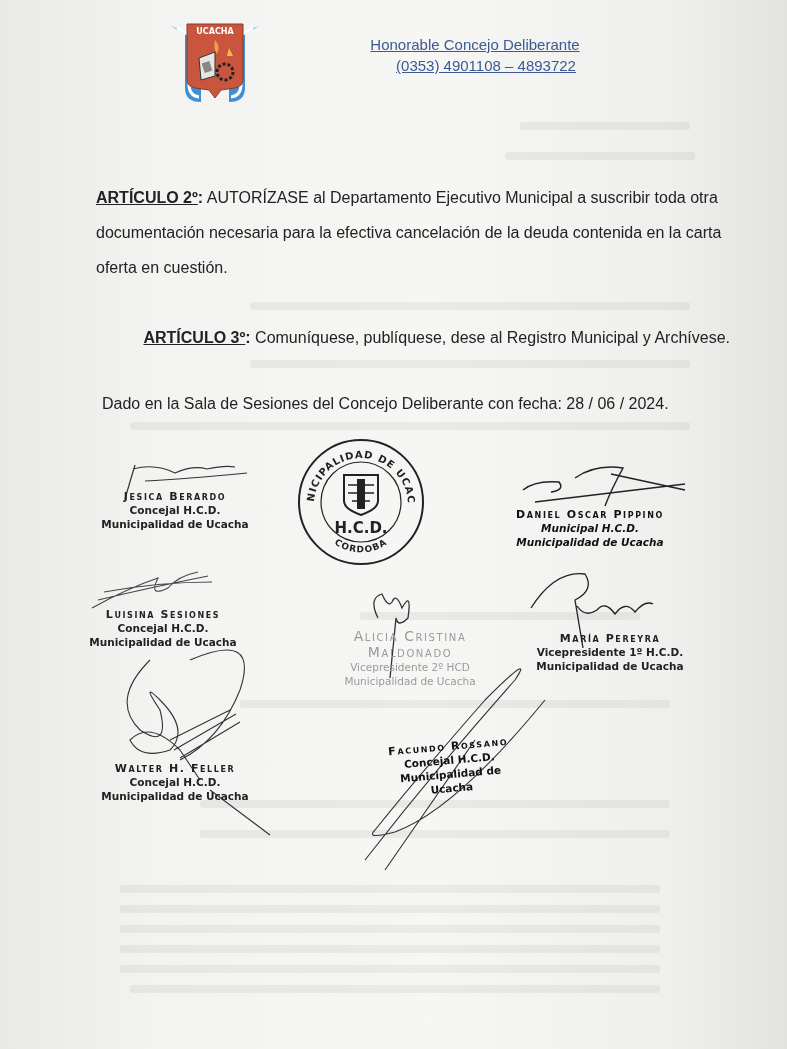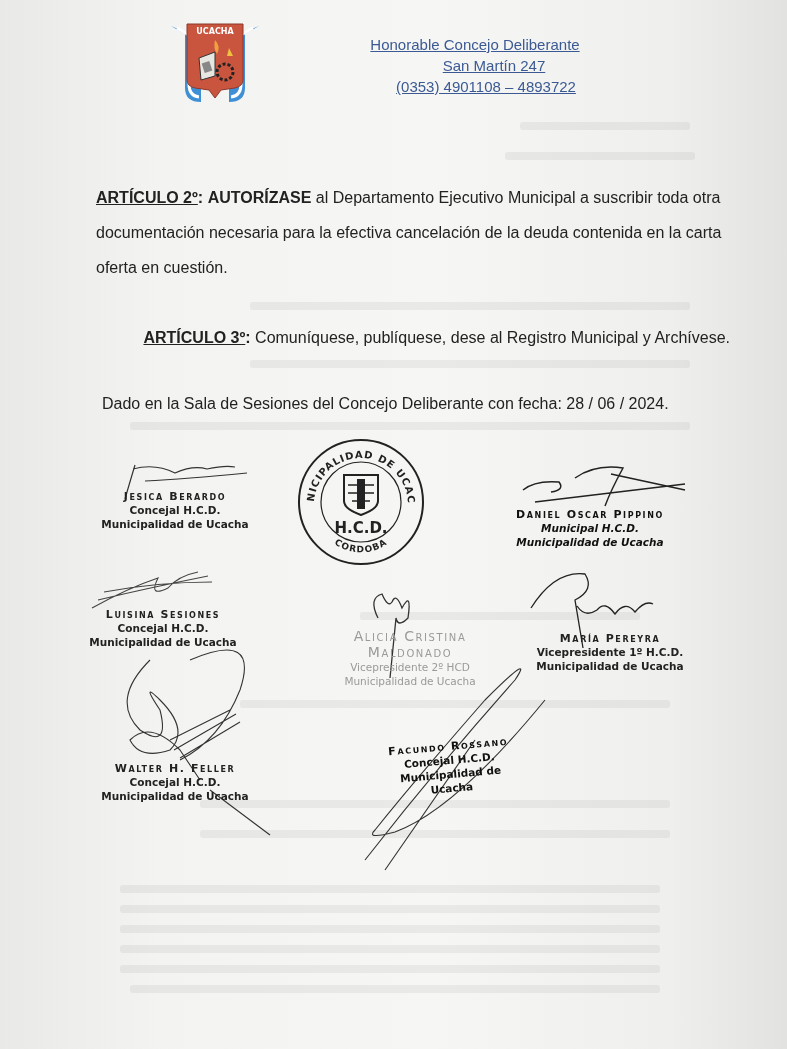--- a/index.html
+++ b/index.html
@@ -74,7 +74,6 @@
 
   <div class="hdr">
     <div>Honorable Concejo Deliberante</div>
-    <div style="padding-left:38px;">San Martín 247</div>
     <div style="padding-left:22px;">(0353) 4901108 – 4893722</div>
   </div>
 

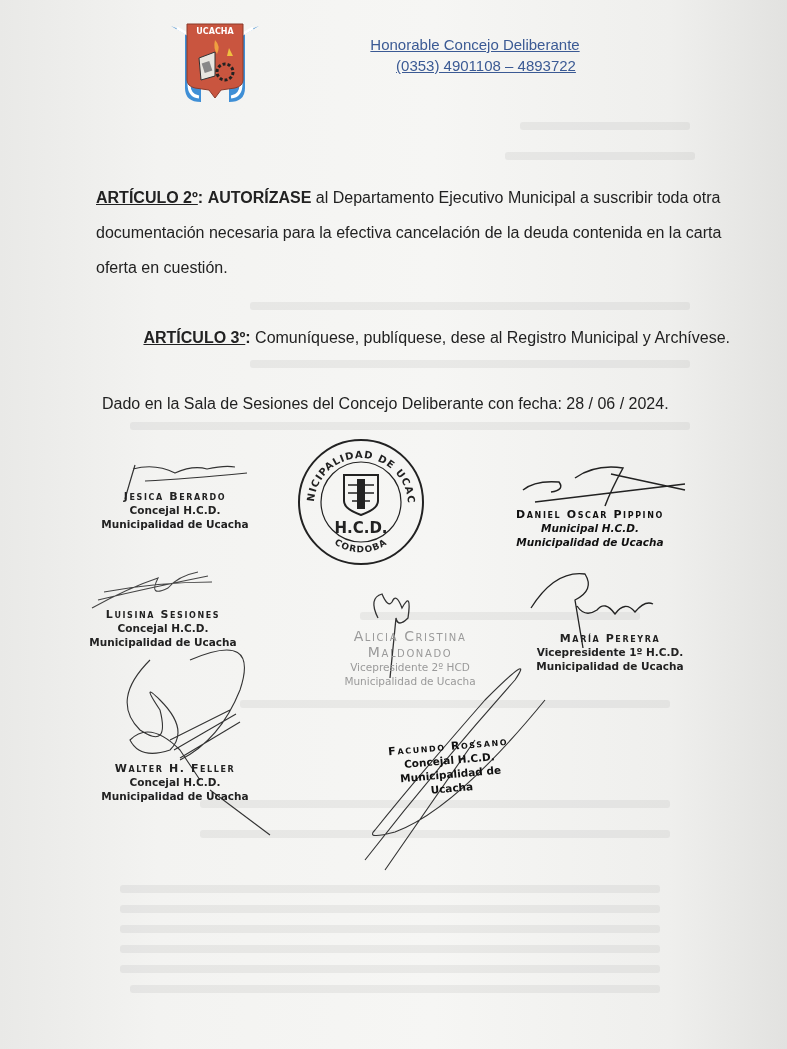--- a/index.html
+++ b/index.html
@@ -20,7 +20,7 @@
   .para { position: absolute; left: 96px; width: 640px; font-size: 16px; line-height: 35px; color: #222; }
   .art-label { font-weight: bold; text-decoration: underline; }
   .art-colon { font-weight: bold; }
-  .bold { font-weight: bold; }
+  .bold { font-weight: normal; }
 
   .sig { position: absolute; text-align: center; font-family: "DejaVu Sans", sans-serif; color: #222; }
   .sig .name { font-size: 11px; letter-spacing: 1.6px; font-variant: small-caps; font-weight: bold; }

